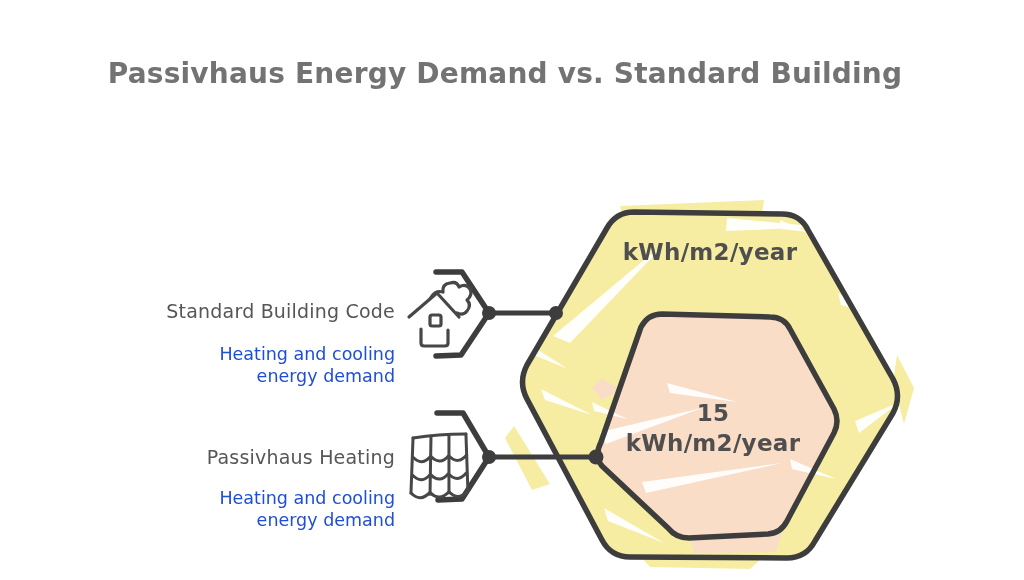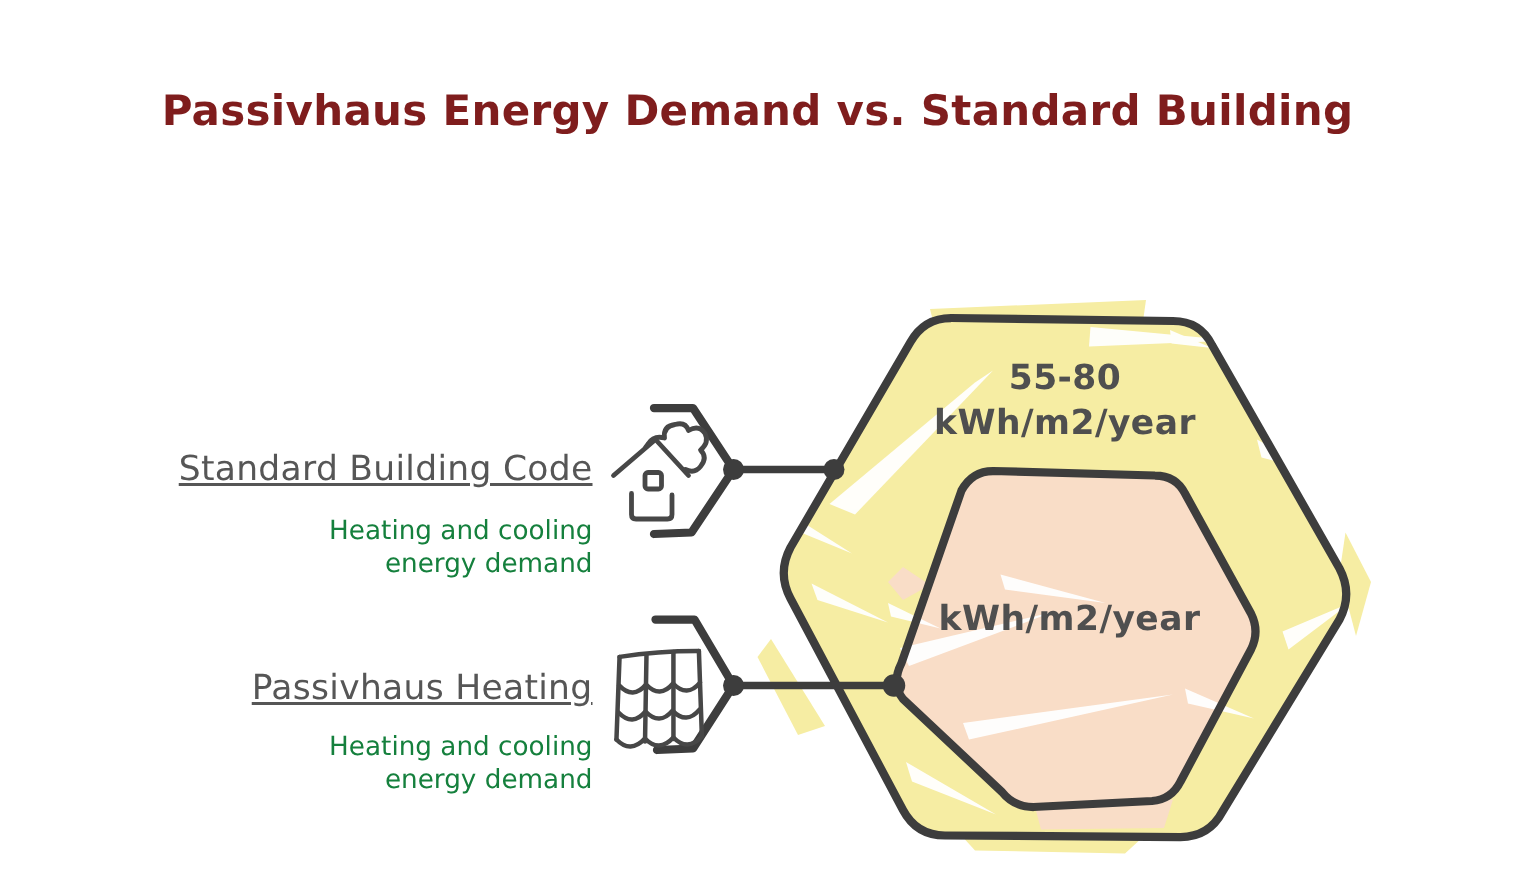--- a/index.html
+++ b/index.html
@@ -12,7 +12,7 @@
   .page-title{
     top:56px;left:505px;transform:translateX(-50%);
     width:860px;text-align:center;
-    font-size:28px;font-weight:bold;color:#7f1d1d;line-height:1.28;
+    font-size:28px;font-weight:bold;color:#737373;line-height:1.28;
     letter-spacing:0.2px;
   }
   .entry-label{

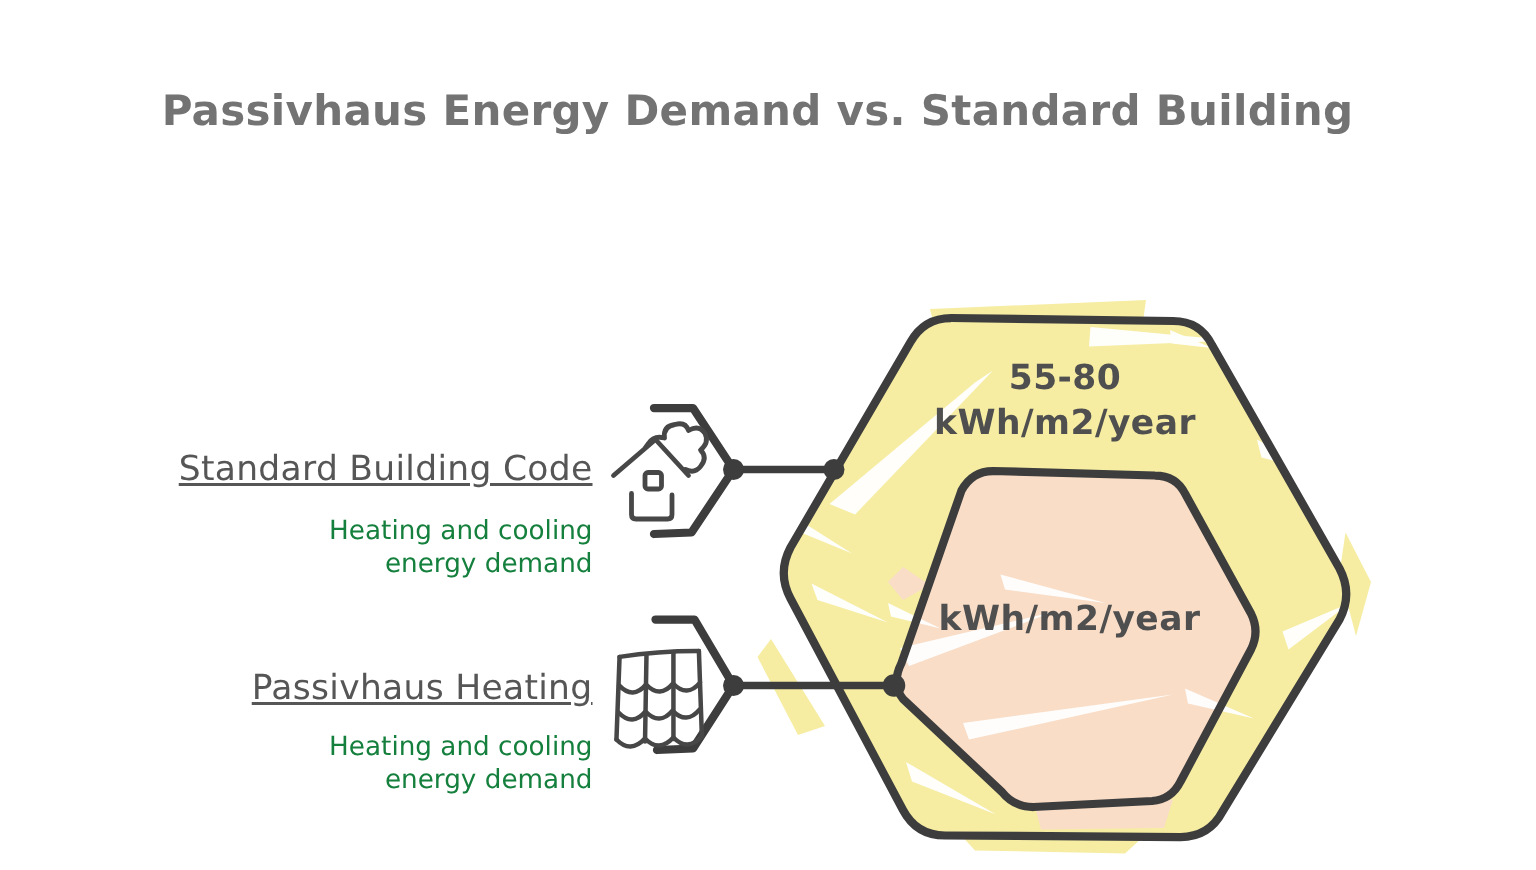--- a/index.html
+++ b/index.html
@@ -135,7 +135,6 @@
 <div class="abs entry-desc desc-2">Heating and cooling energy demand</div>
 
 <div class="abs hex-text hex-text-outer">
-  <div>55-80</div>
   <div>kWh/m2/year</div>
 </div>
 

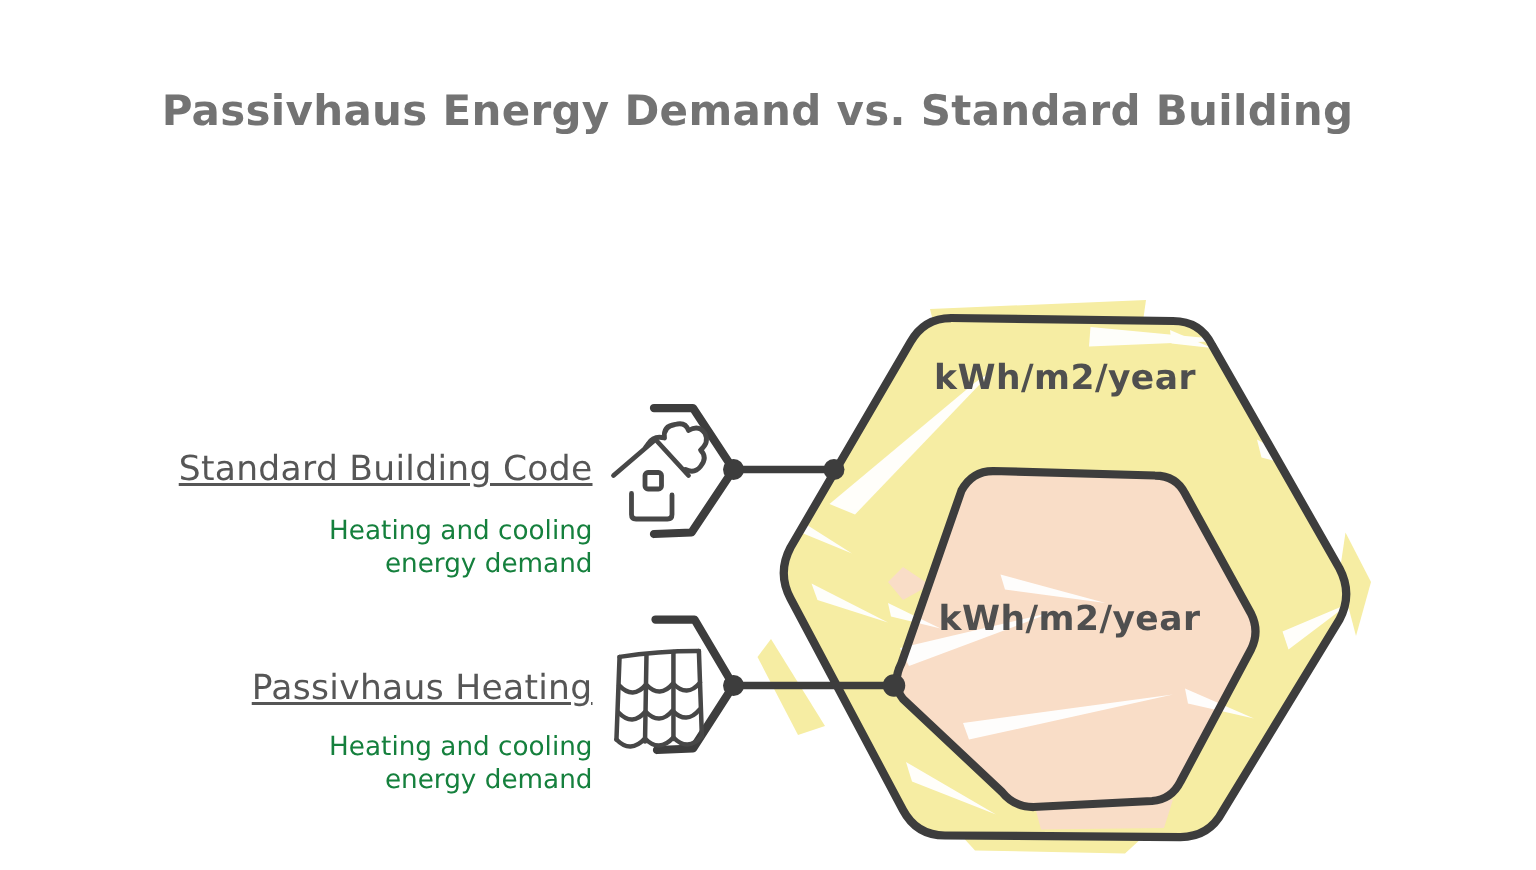--- a/index.html
+++ b/index.html
@@ -17,7 +17,7 @@
   }
   .entry-label{
     right:629px;text-align:right;width:340px;
-    font-size:23px;color:#565656;letter-spacing:0.2px;text-decoration:underline;
+    font-size:19px;color:#565656;letter-spacing:0.2px;
   }
   .entry-desc{
     right:629px;text-align:right;width:238px;

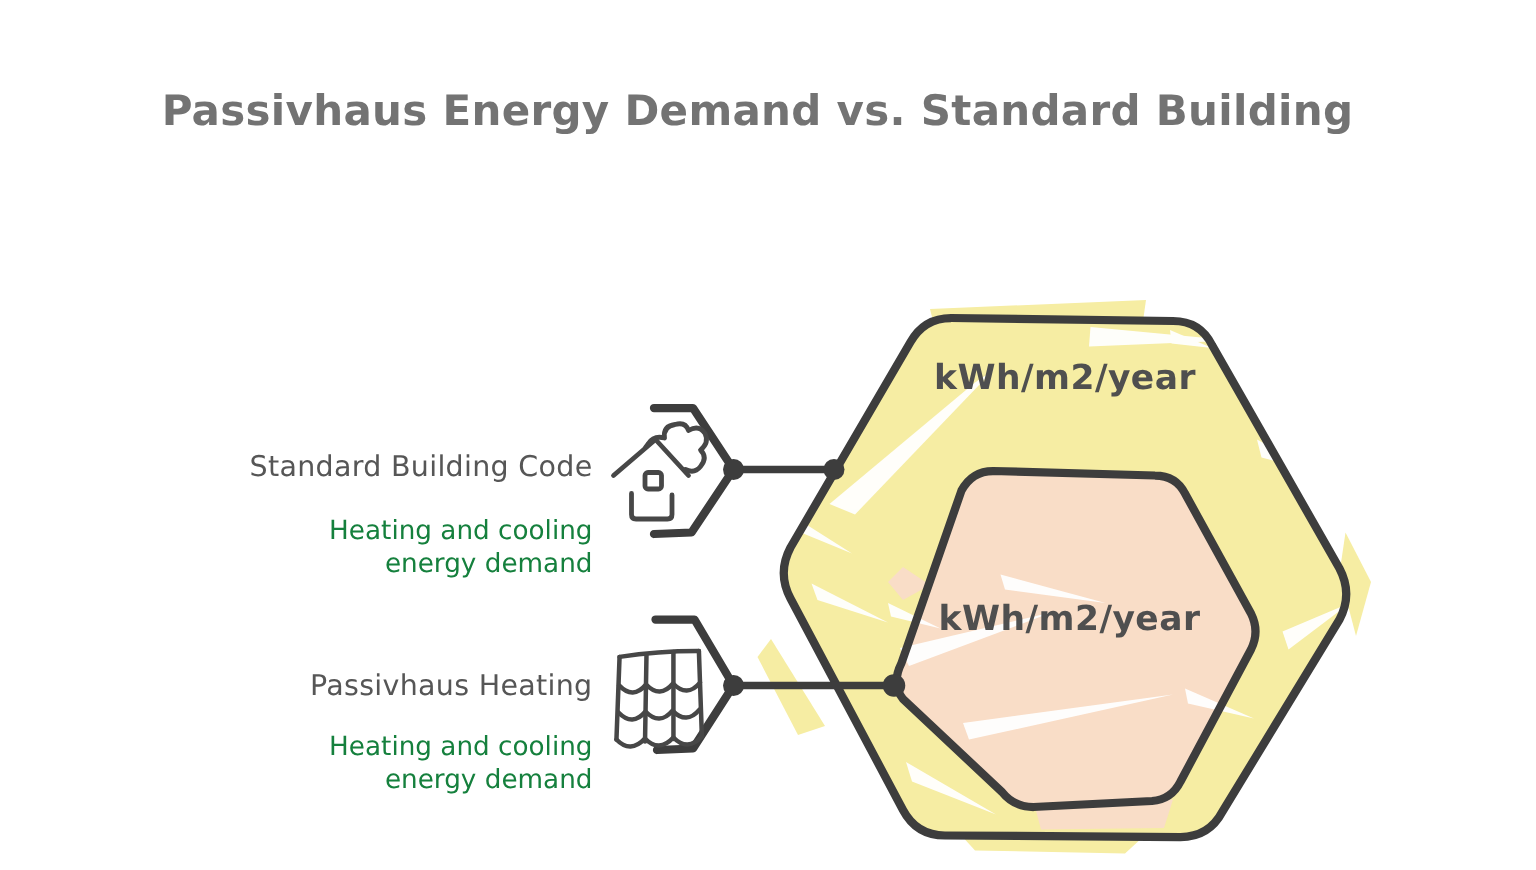--- a/index.html
+++ b/index.html
@@ -21,7 +21,7 @@
   }
   .entry-desc{
     right:629px;text-align:right;width:238px;
-    font-size:17.5px;color:#15803d;line-height:1.26;
+    font-size:17.5px;color:#1d4ed8;line-height:1.26;
   }
   .label-1{top:300px;}
   .desc-1{top:343px;}

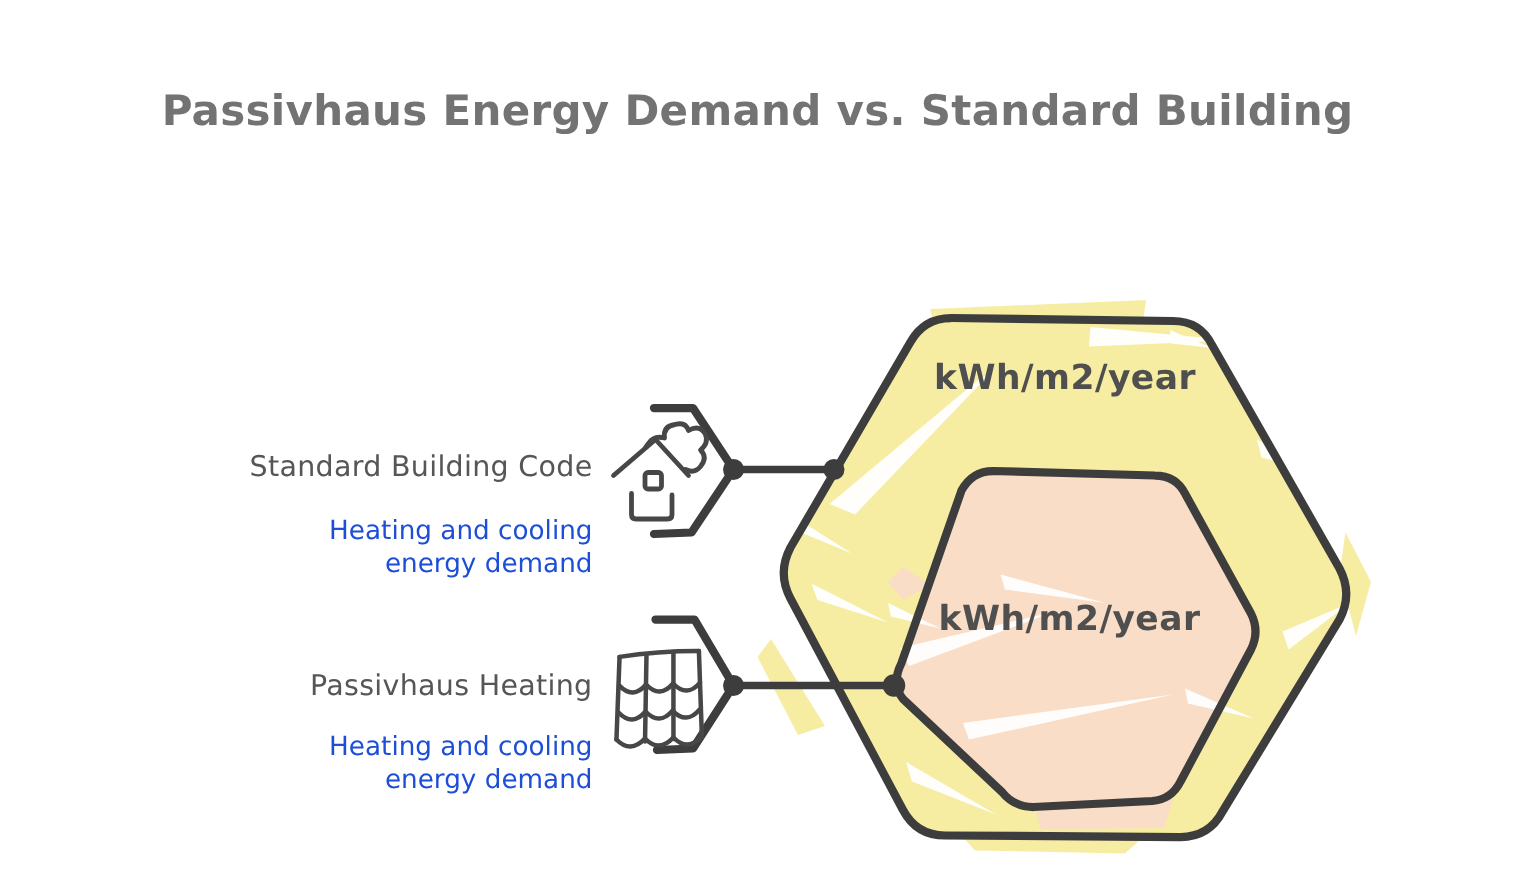--- a/index.html
+++ b/index.html
@@ -139,6 +139,7 @@
 </div>
 
 <div class="abs hex-text hex-text-inner">
+  <div>15</div>
   <div>kWh/m2/year</div>
 </div>
 

